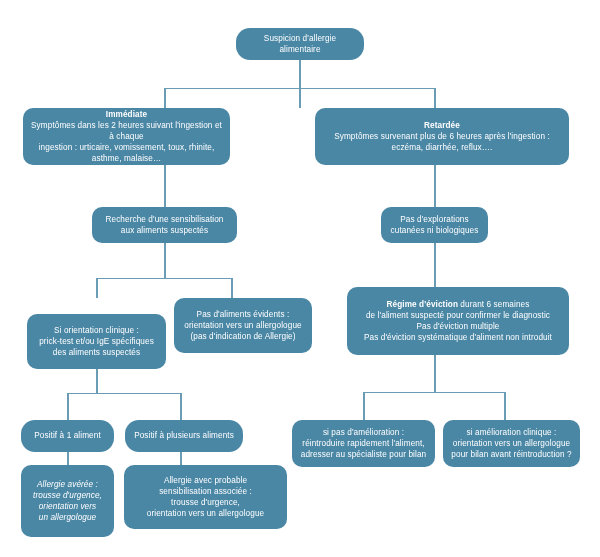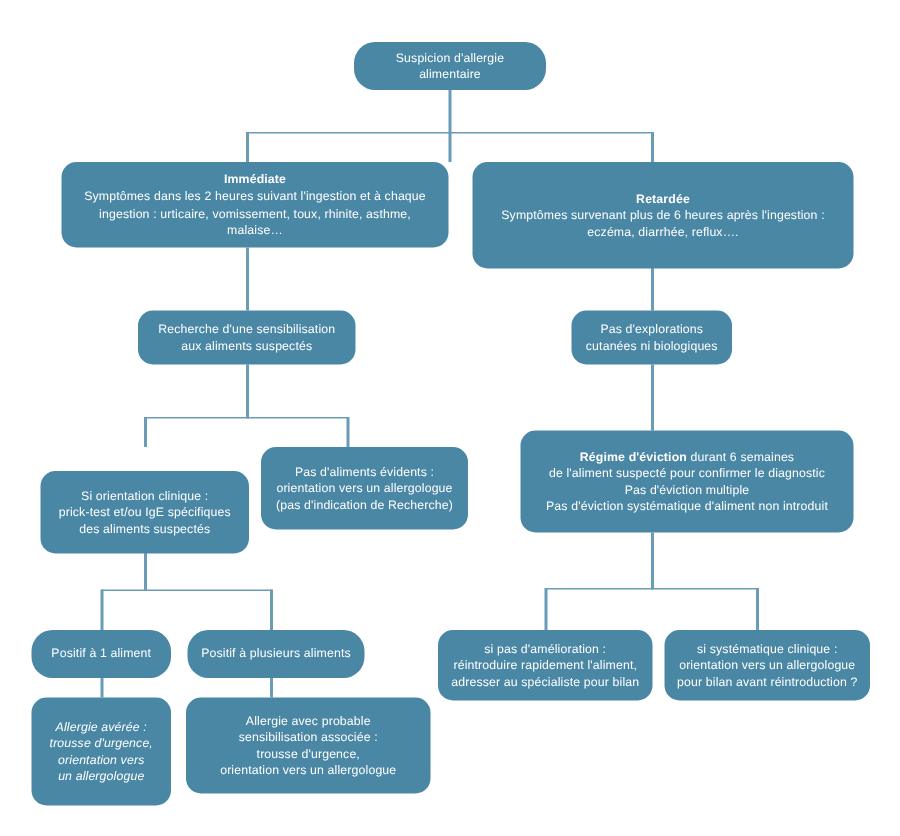--- a/index.html
+++ b/index.html
@@ -92,7 +92,7 @@
     <span class="inner">Suspicion d'allergie alimentaire</span>
   </div>
 
-  <div class="node" style="left:41px; top:108px; width:258px; height:57px; font-size:8.2px; flex-direction:column;">
+  <div class="node" style="left:23px; top:108px; width:207px; height:57px; font-size:8.2px; flex-direction:column;">
     <span class="title">Immédiate</span>
     <span class="inner">Symptômes dans les 2 heures suivant l'ingestion et à chaque
 ingestion : urticaire, vomissement, toux, rhinite, asthme, malaise…</span>

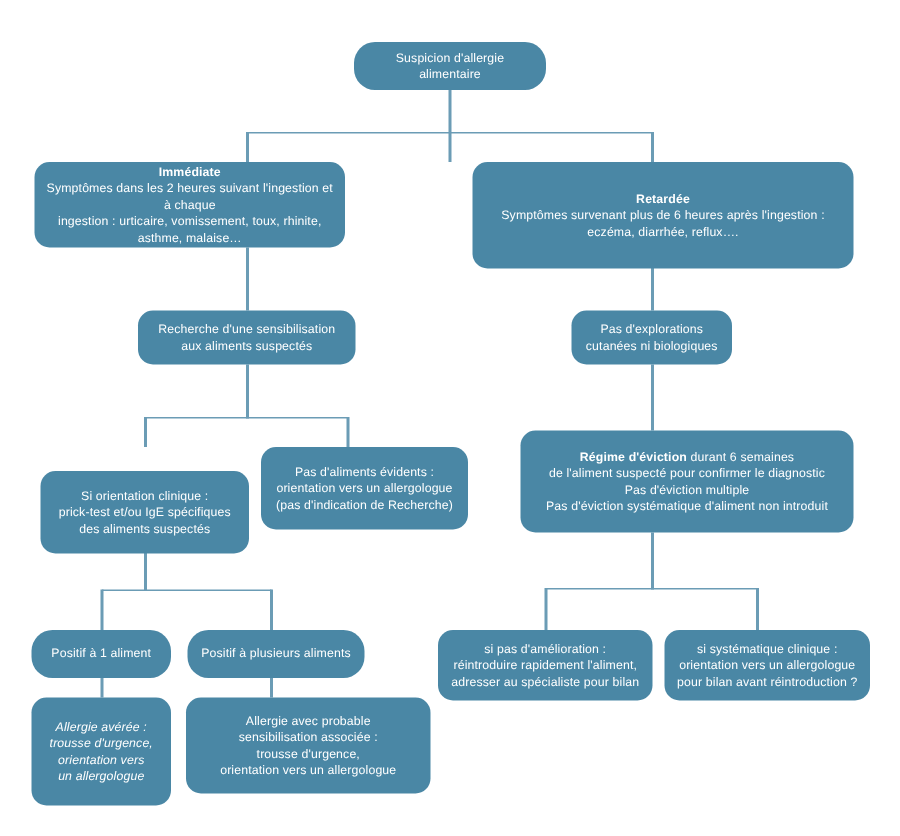--- a/index.html
+++ b/index.html
@@ -98,7 +98,7 @@
 ingestion : urticaire, vomissement, toux, rhinite, asthme, malaise…</span>
   </div>
 
-  <div class="node" style="left:315px; top:108px; width:254px; height:71px; font-size:8.2px; flex-direction:column;">
+  <div class="node" style="left:315px; top:108px; width:254px; height:57px; font-size:8.2px; flex-direction:column;">
     <span class="title">Retardée</span>
     <span class="inner">Symptômes survenant plus de 6 heures après l'ingestion :
 eczéma, diarrhée, reflux….</span>

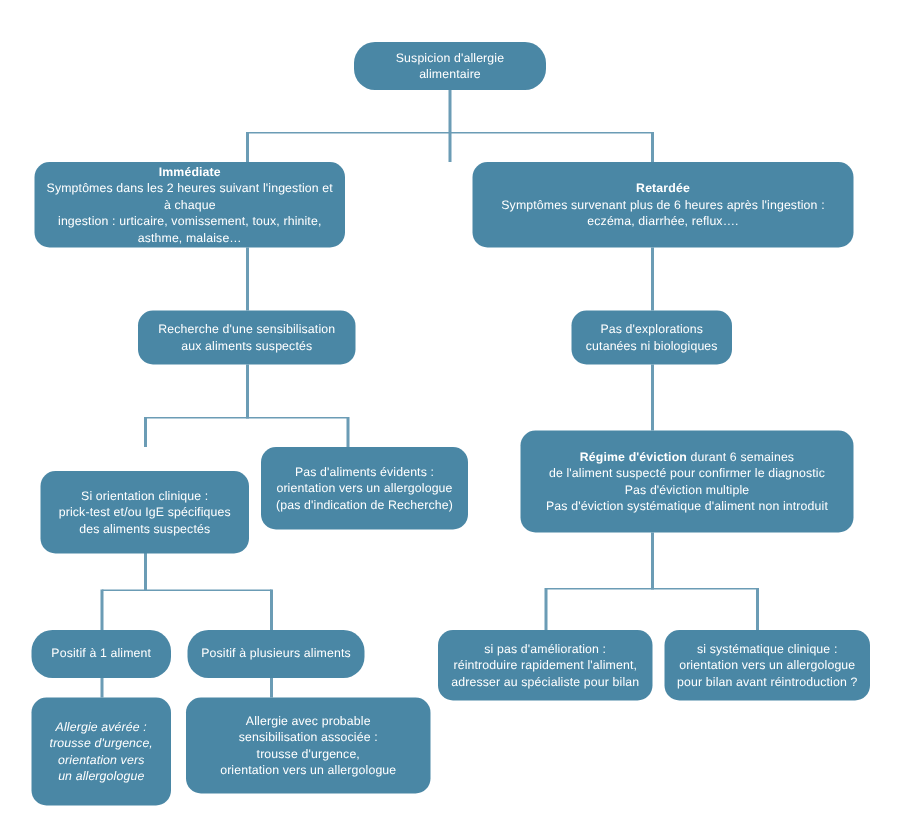--- a/index.html
+++ b/index.html
@@ -123,7 +123,7 @@
   <div class="node" style="left:174px; top:298px; width:138px; height:55px; font-size:8.2px;">
     <span class="inner">Pas d'aliments évidents :
 orientation vers un allergologue
-(pas d'indication de Recherche)</span>
+(pas d'indication de Allergie)</span>
   </div>
 
   <div class="node" style="left:347px; top:287px; width:222px; height:68px; font-size:8.2px;">

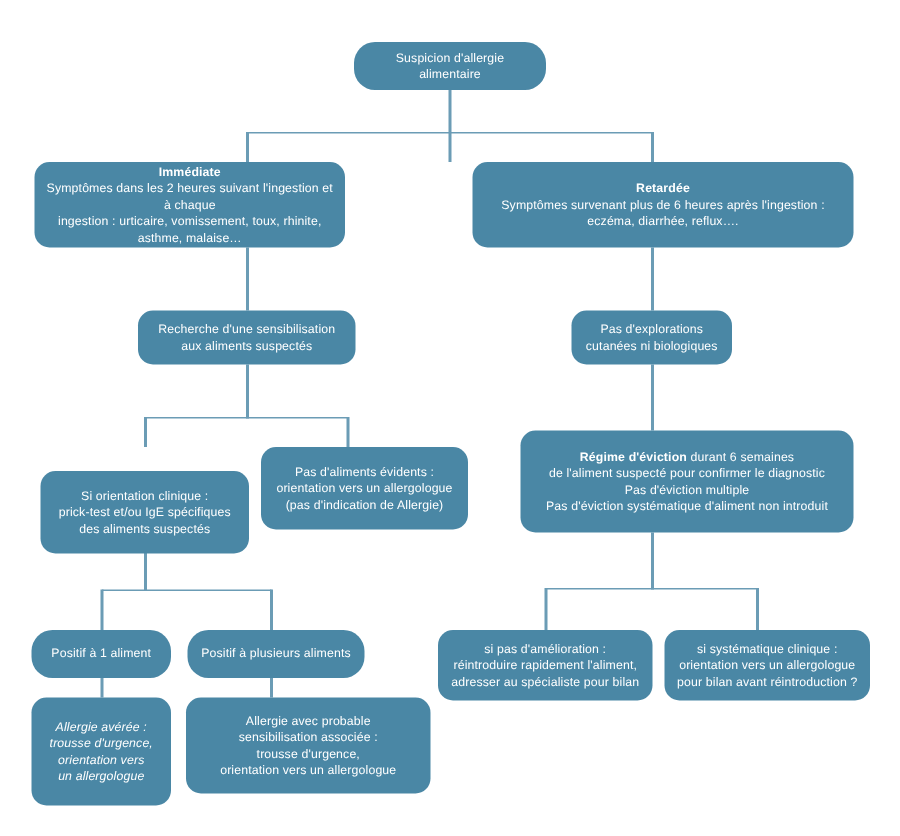--- a/index.html
+++ b/index.html
@@ -162,7 +162,7 @@
   </div>
 
   <div class="node" style="left:443px; top:420px; width:137px; height:47px; font-size:8.2px;">
-    <span class="inner">si systématique clinique :
+    <span class="inner">si amélioration clinique :
 orientation vers un allergologue
 pour bilan avant réintroduction ?</span>
   </div>

